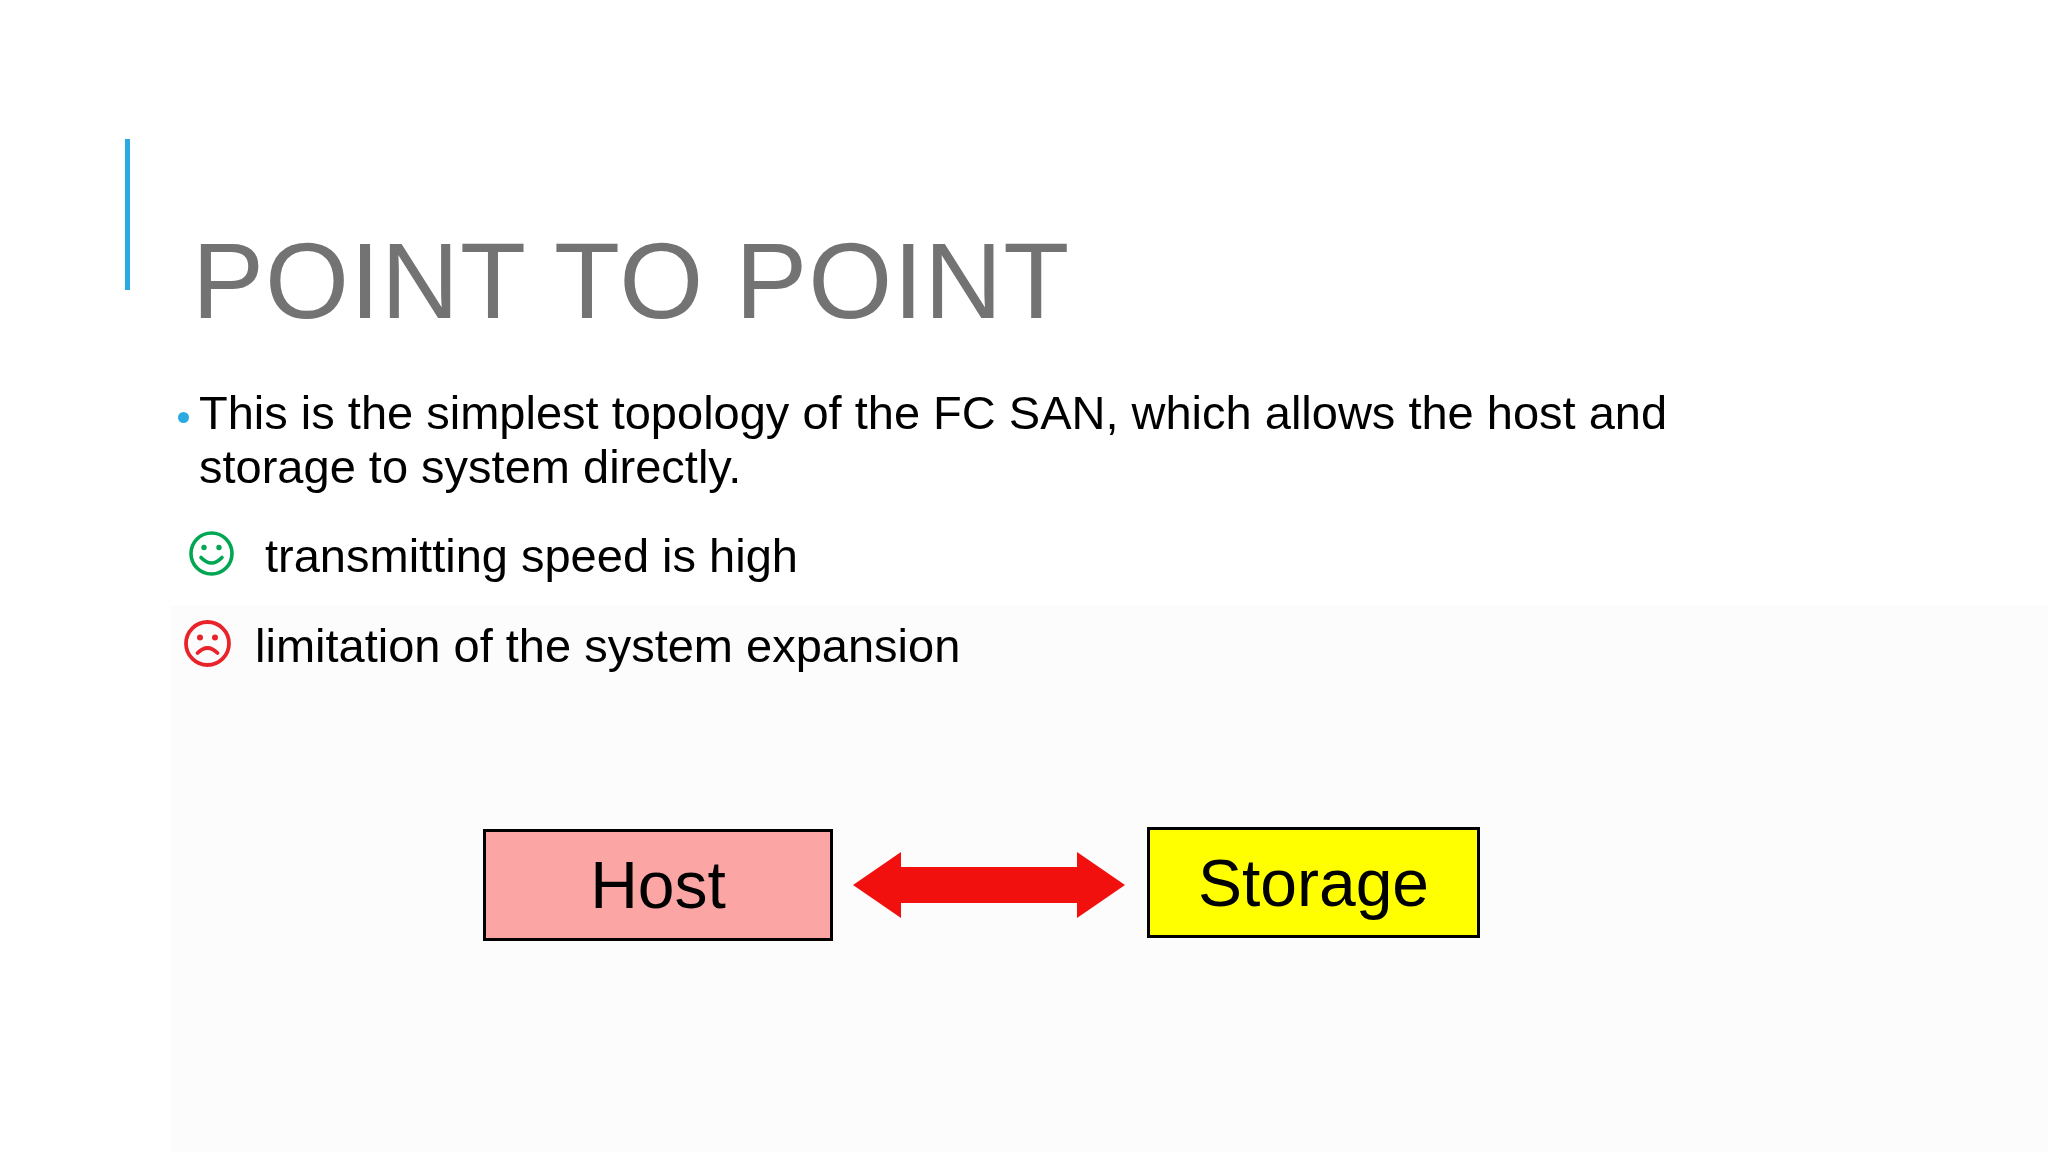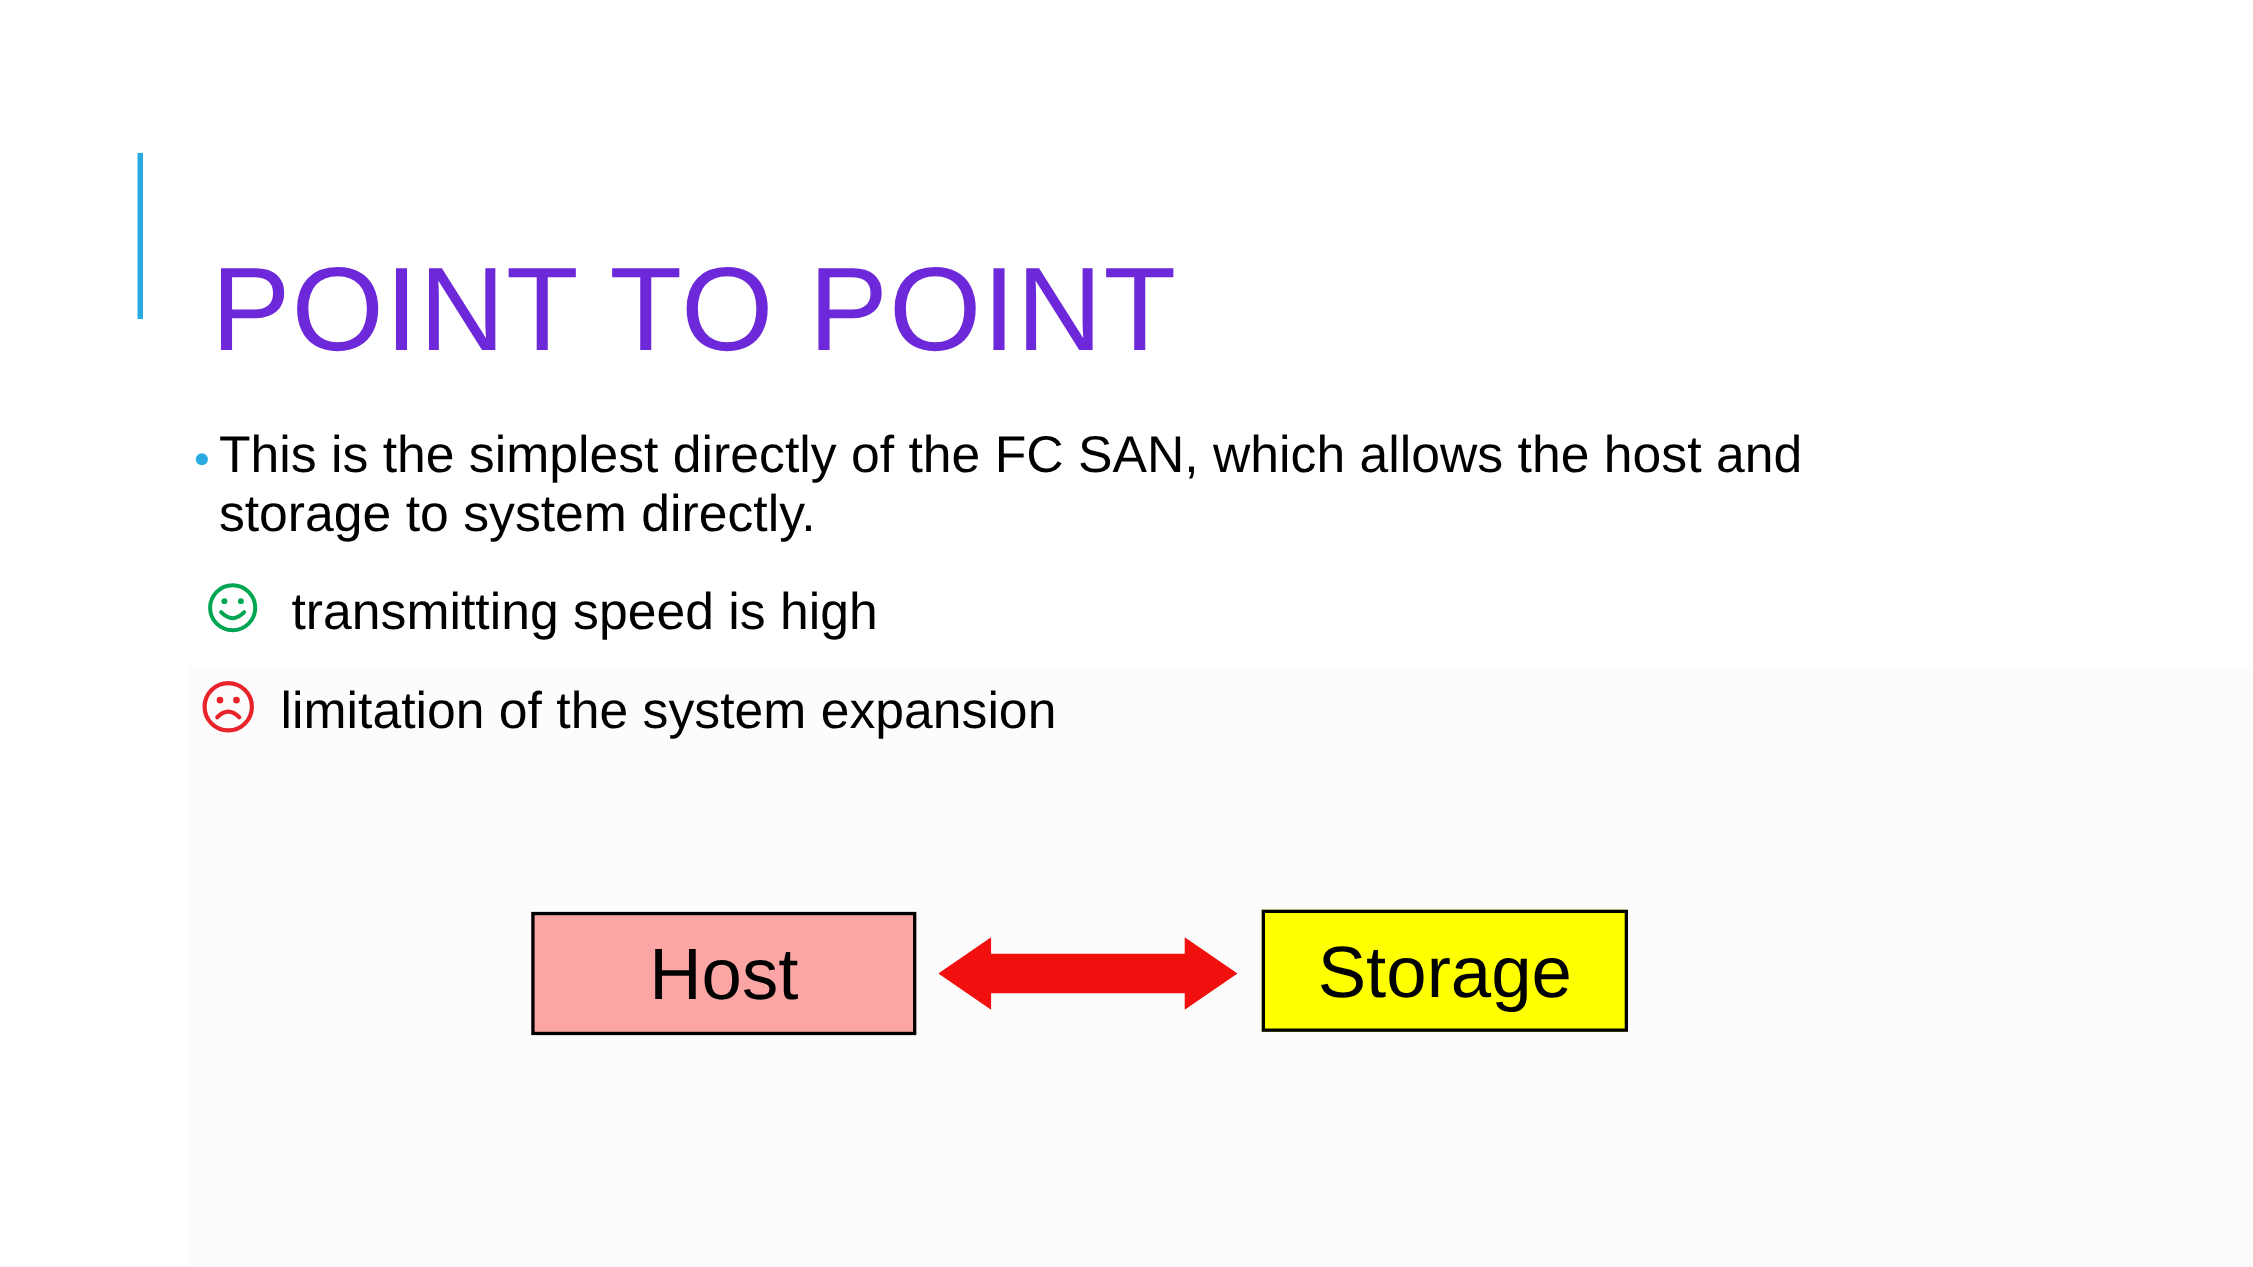--- a/index.html
+++ b/index.html
@@ -86,7 +86,7 @@
 
   <div class="accent-bar" style="background-color: rgb(41, 171, 226);"></div>
 
-  <h1 class="title" style="color: #6d28d9; text-align: center;">POINT TO POINT</h1>
+  <h1 class="title" style="color: #737373; text-align: center;">POINT TO POINT</h1>
 
   <div class="bullet-item">
     <span class="bullet-dot" style="background-color: rgb(41, 171, 226);"></span>

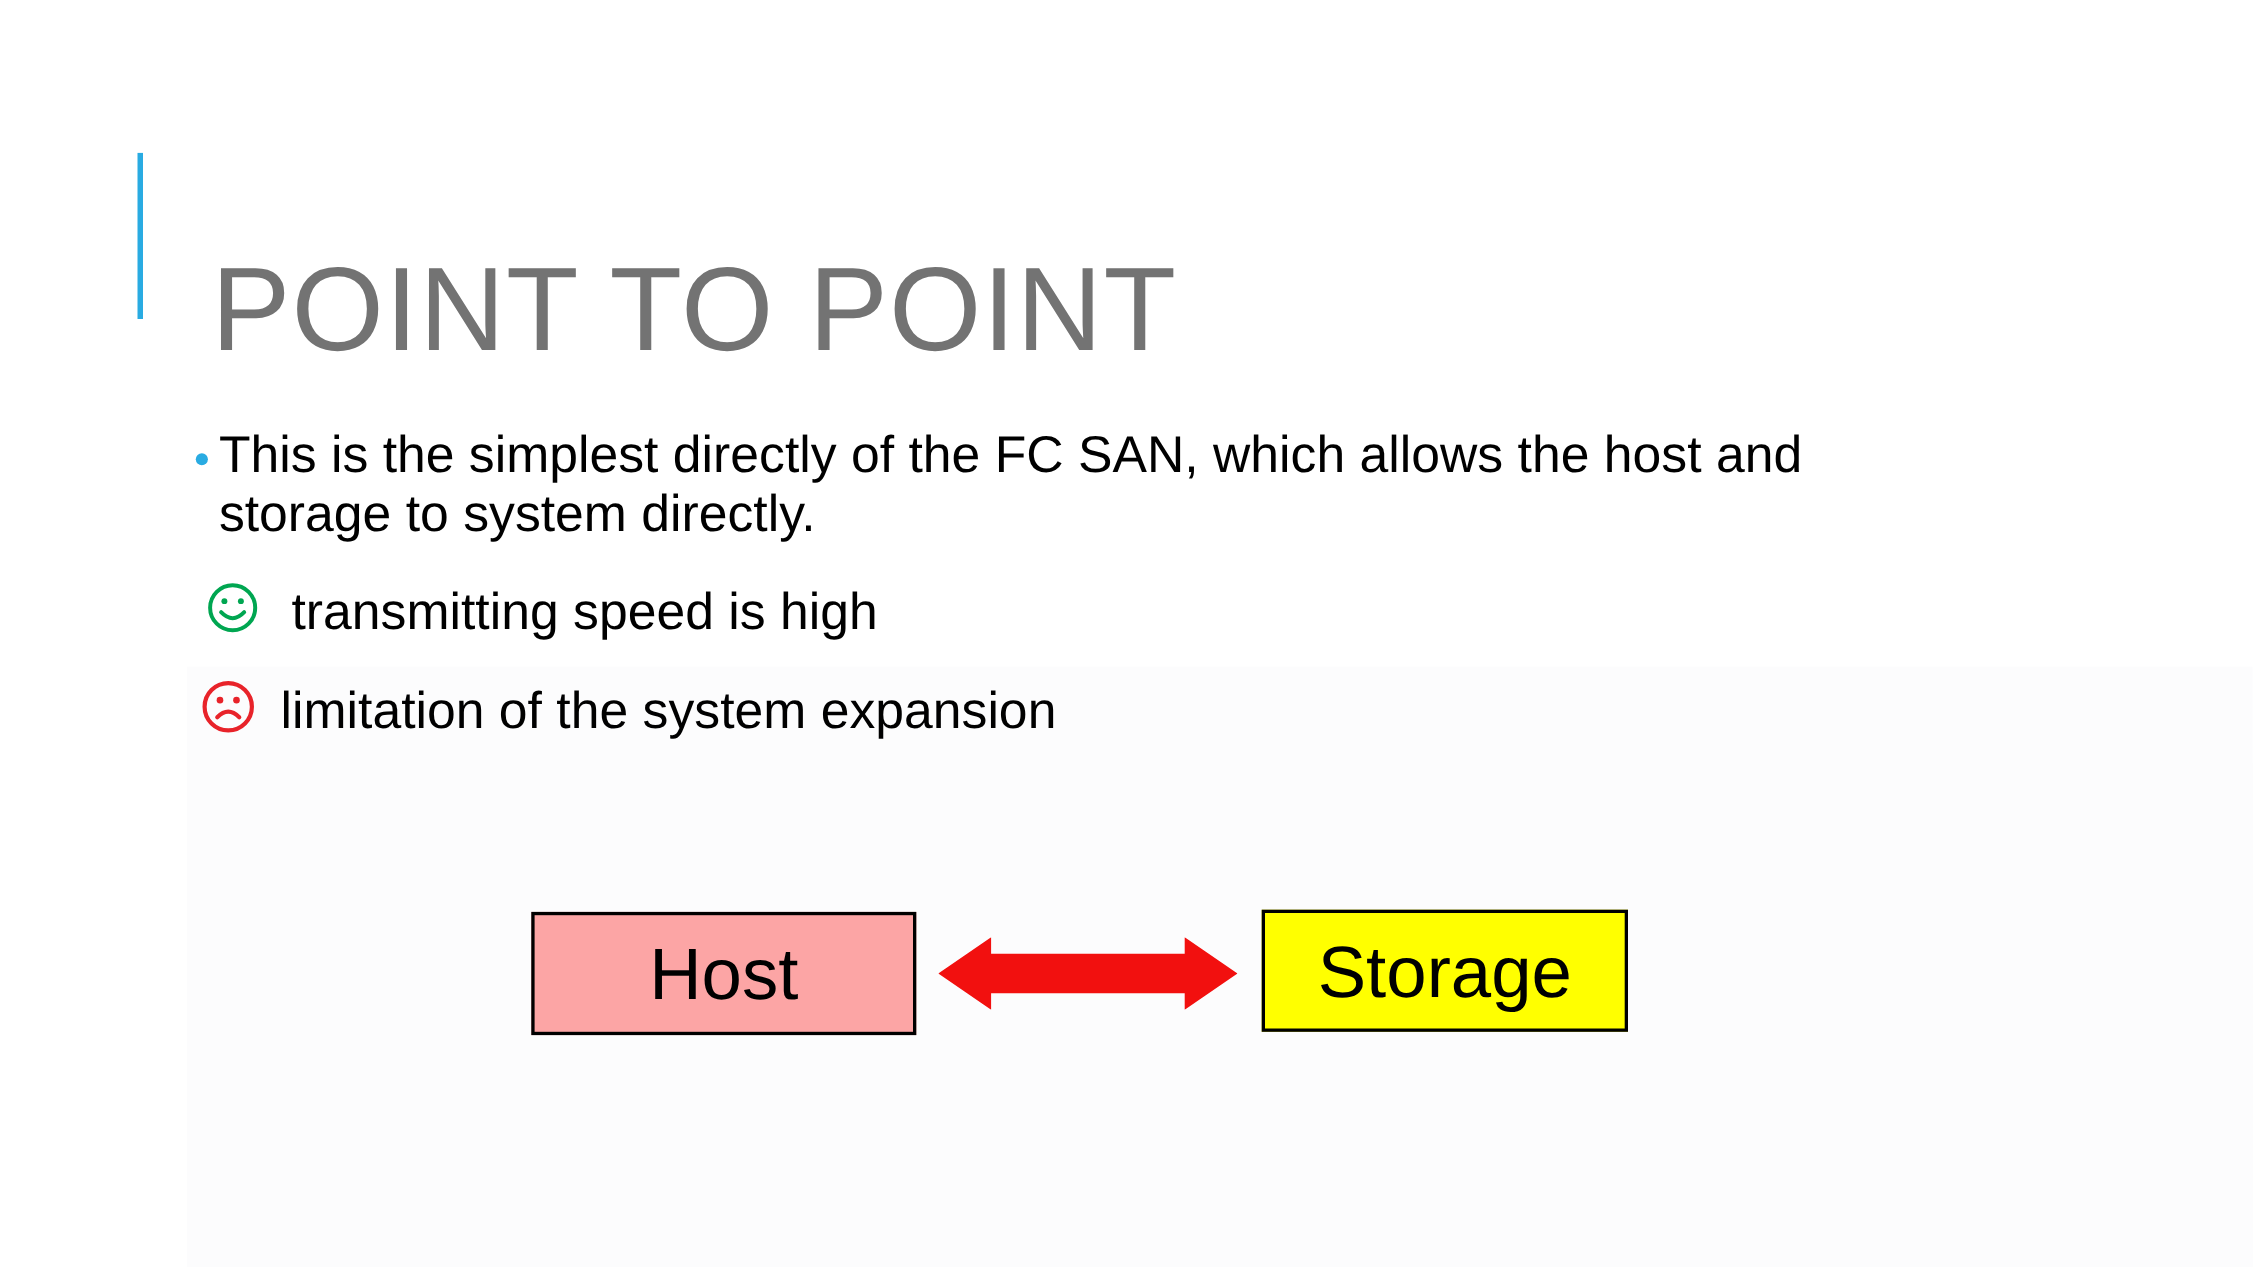--- a/index.html
+++ b/index.html
@@ -91,7 +91,7 @@
   <div class="bullet-item">
     <span class="bullet-dot" style="background-color: rgb(41, 171, 226);"></span>
     <div class="bullet-text">
-      <div>This is the simplest directly of the FC SAN, which allows the host and</div>
+      <div>This is the simplest topology of the FC SAN, which allows the host and</div>
       <div>storage to system directly.</div>
     </div>
   </div>

